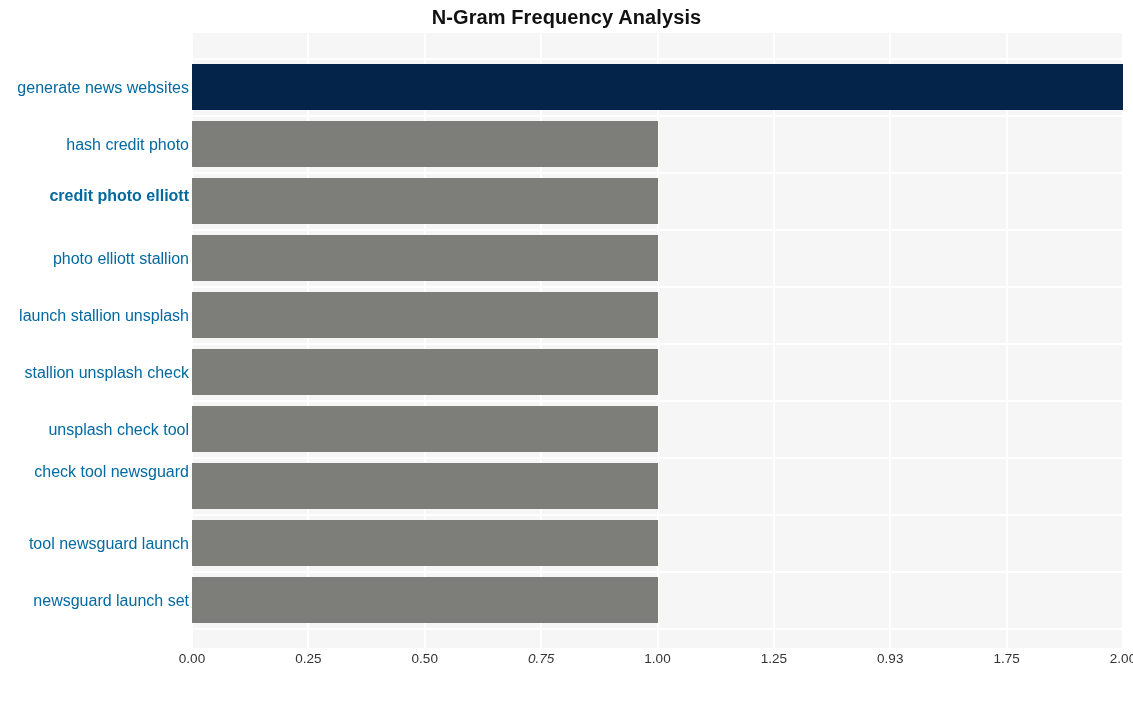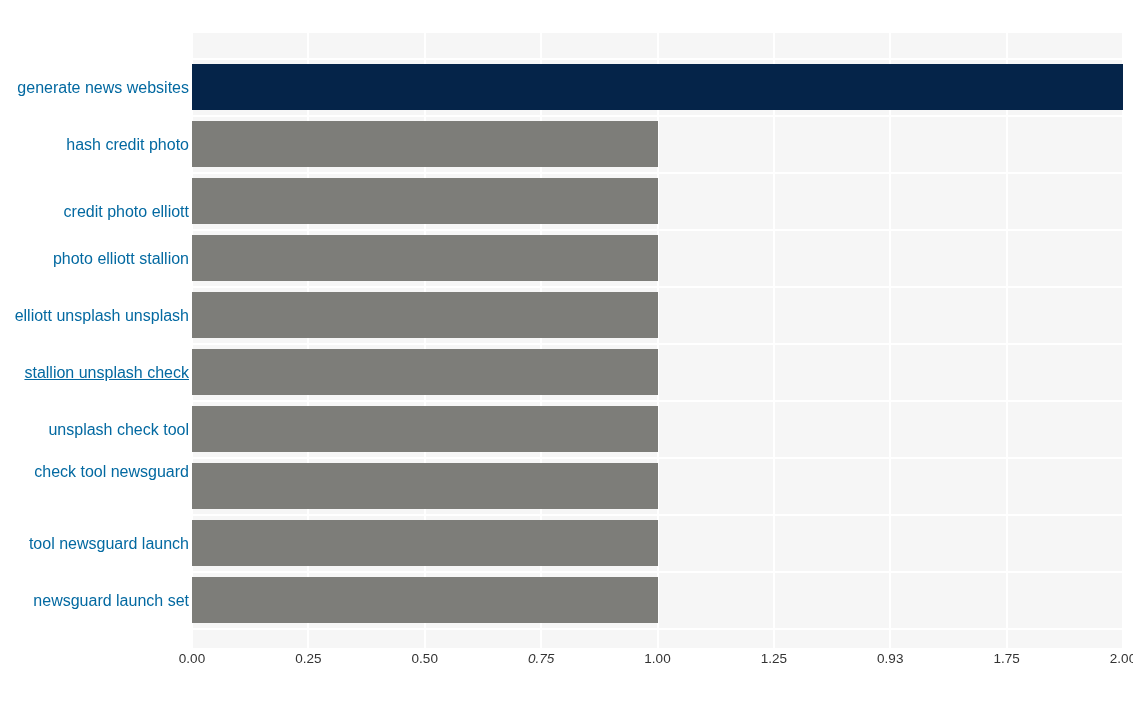--- a/index.html
+++ b/index.html
@@ -121,6 +121,7 @@
 
 <div id="figure">
 
+  <div id="chart-title">N-Gram Frequency Analysis</div>
 
   <div id="plot-area">
     <div id="gridlines-v">

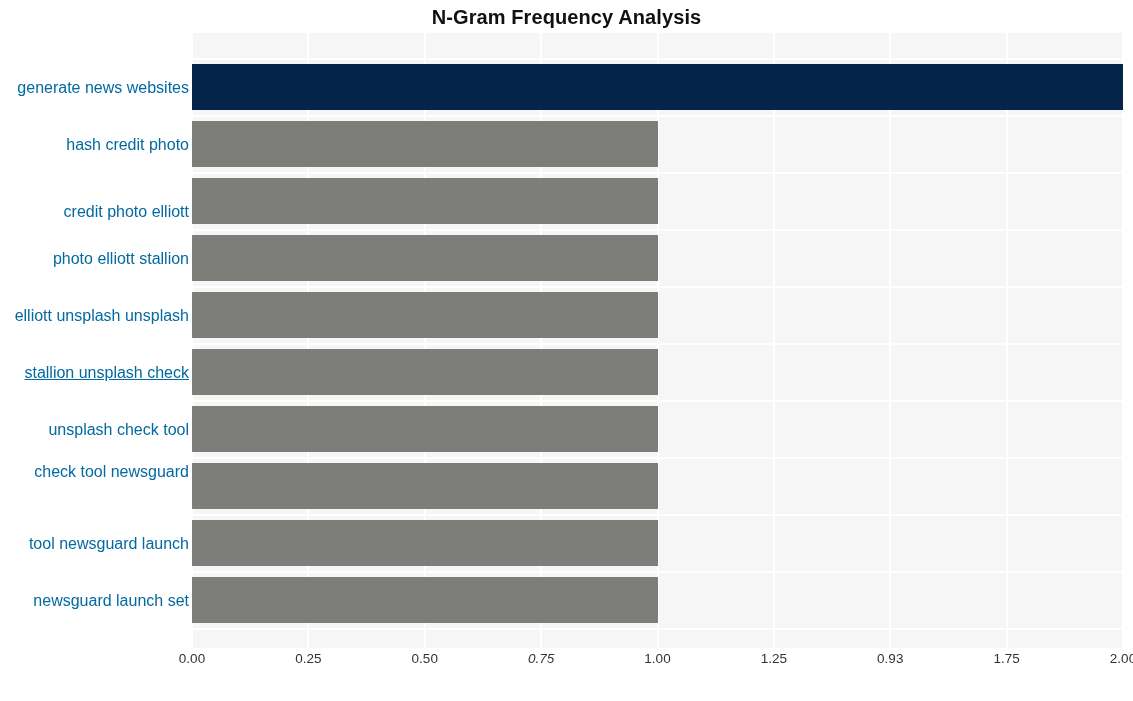--- a/index.html
+++ b/index.html
@@ -165,7 +165,7 @@
   <div id="y-axis">
       <div class="ytick-label" style="top: 80px;">generate news websites</div>
       <div class="ytick-label" style="top: 137px;">hash credit photo</div>
-      <div class="ytick-label" style="top: 204px;">credit photo elliott</div>
+      <div class="ytick-label" style="top: 188px; font-weight: bold;">credit photo elliott</div>
       <div class="ytick-label" style="top: 251px;">photo elliott stallion</div>
       <div class="ytick-label" style="top: 308px;">elliott unsplash unsplash</div>
       <div class="ytick-label" style="top: 365px; text-decoration: underline;">stallion unsplash check</div>

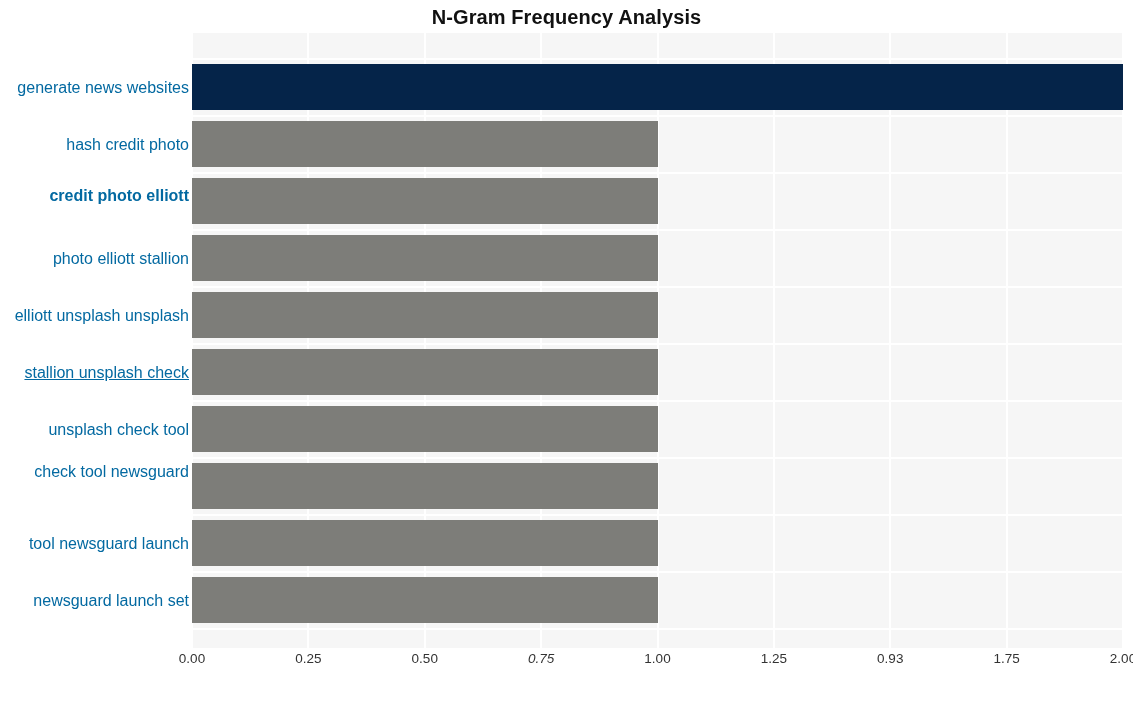--- a/index.html
+++ b/index.html
@@ -167,7 +167,7 @@
       <div class="ytick-label" style="top: 137px;">hash credit photo</div>
       <div class="ytick-label" style="top: 188px; font-weight: bold;">credit photo elliott</div>
       <div class="ytick-label" style="top: 251px;">photo elliott stallion</div>
-      <div class="ytick-label" style="top: 308px;">elliott unsplash unsplash</div>
+      <div class="ytick-label" style="top: 308px;">launch stallion unsplash</div>
       <div class="ytick-label" style="top: 365px; text-decoration: underline;">stallion unsplash check</div>
       <div class="ytick-label" style="top: 422px;">unsplash check tool</div>
       <div class="ytick-label" style="top: 464px;">check tool newsguard</div>

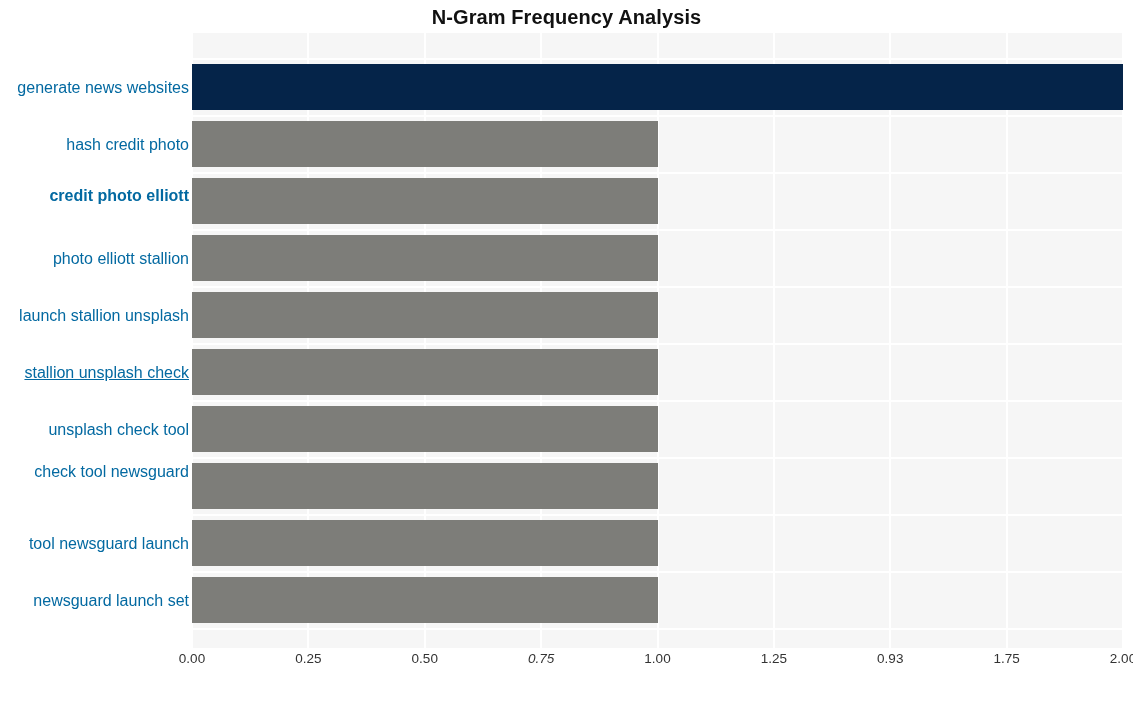--- a/index.html
+++ b/index.html
@@ -168,7 +168,7 @@
       <div class="ytick-label" style="top: 188px; font-weight: bold;">credit photo elliott</div>
       <div class="ytick-label" style="top: 251px;">photo elliott stallion</div>
       <div class="ytick-label" style="top: 308px;">launch stallion unsplash</div>
-      <div class="ytick-label" style="top: 365px; text-decoration: underline;">stallion unsplash check</div>
+      <div class="ytick-label" style="top: 365px;">stallion unsplash check</div>
       <div class="ytick-label" style="top: 422px;">unsplash check tool</div>
       <div class="ytick-label" style="top: 464px;">check tool newsguard</div>
       <div class="ytick-label" style="top: 536px;">tool newsguard launch</div>

